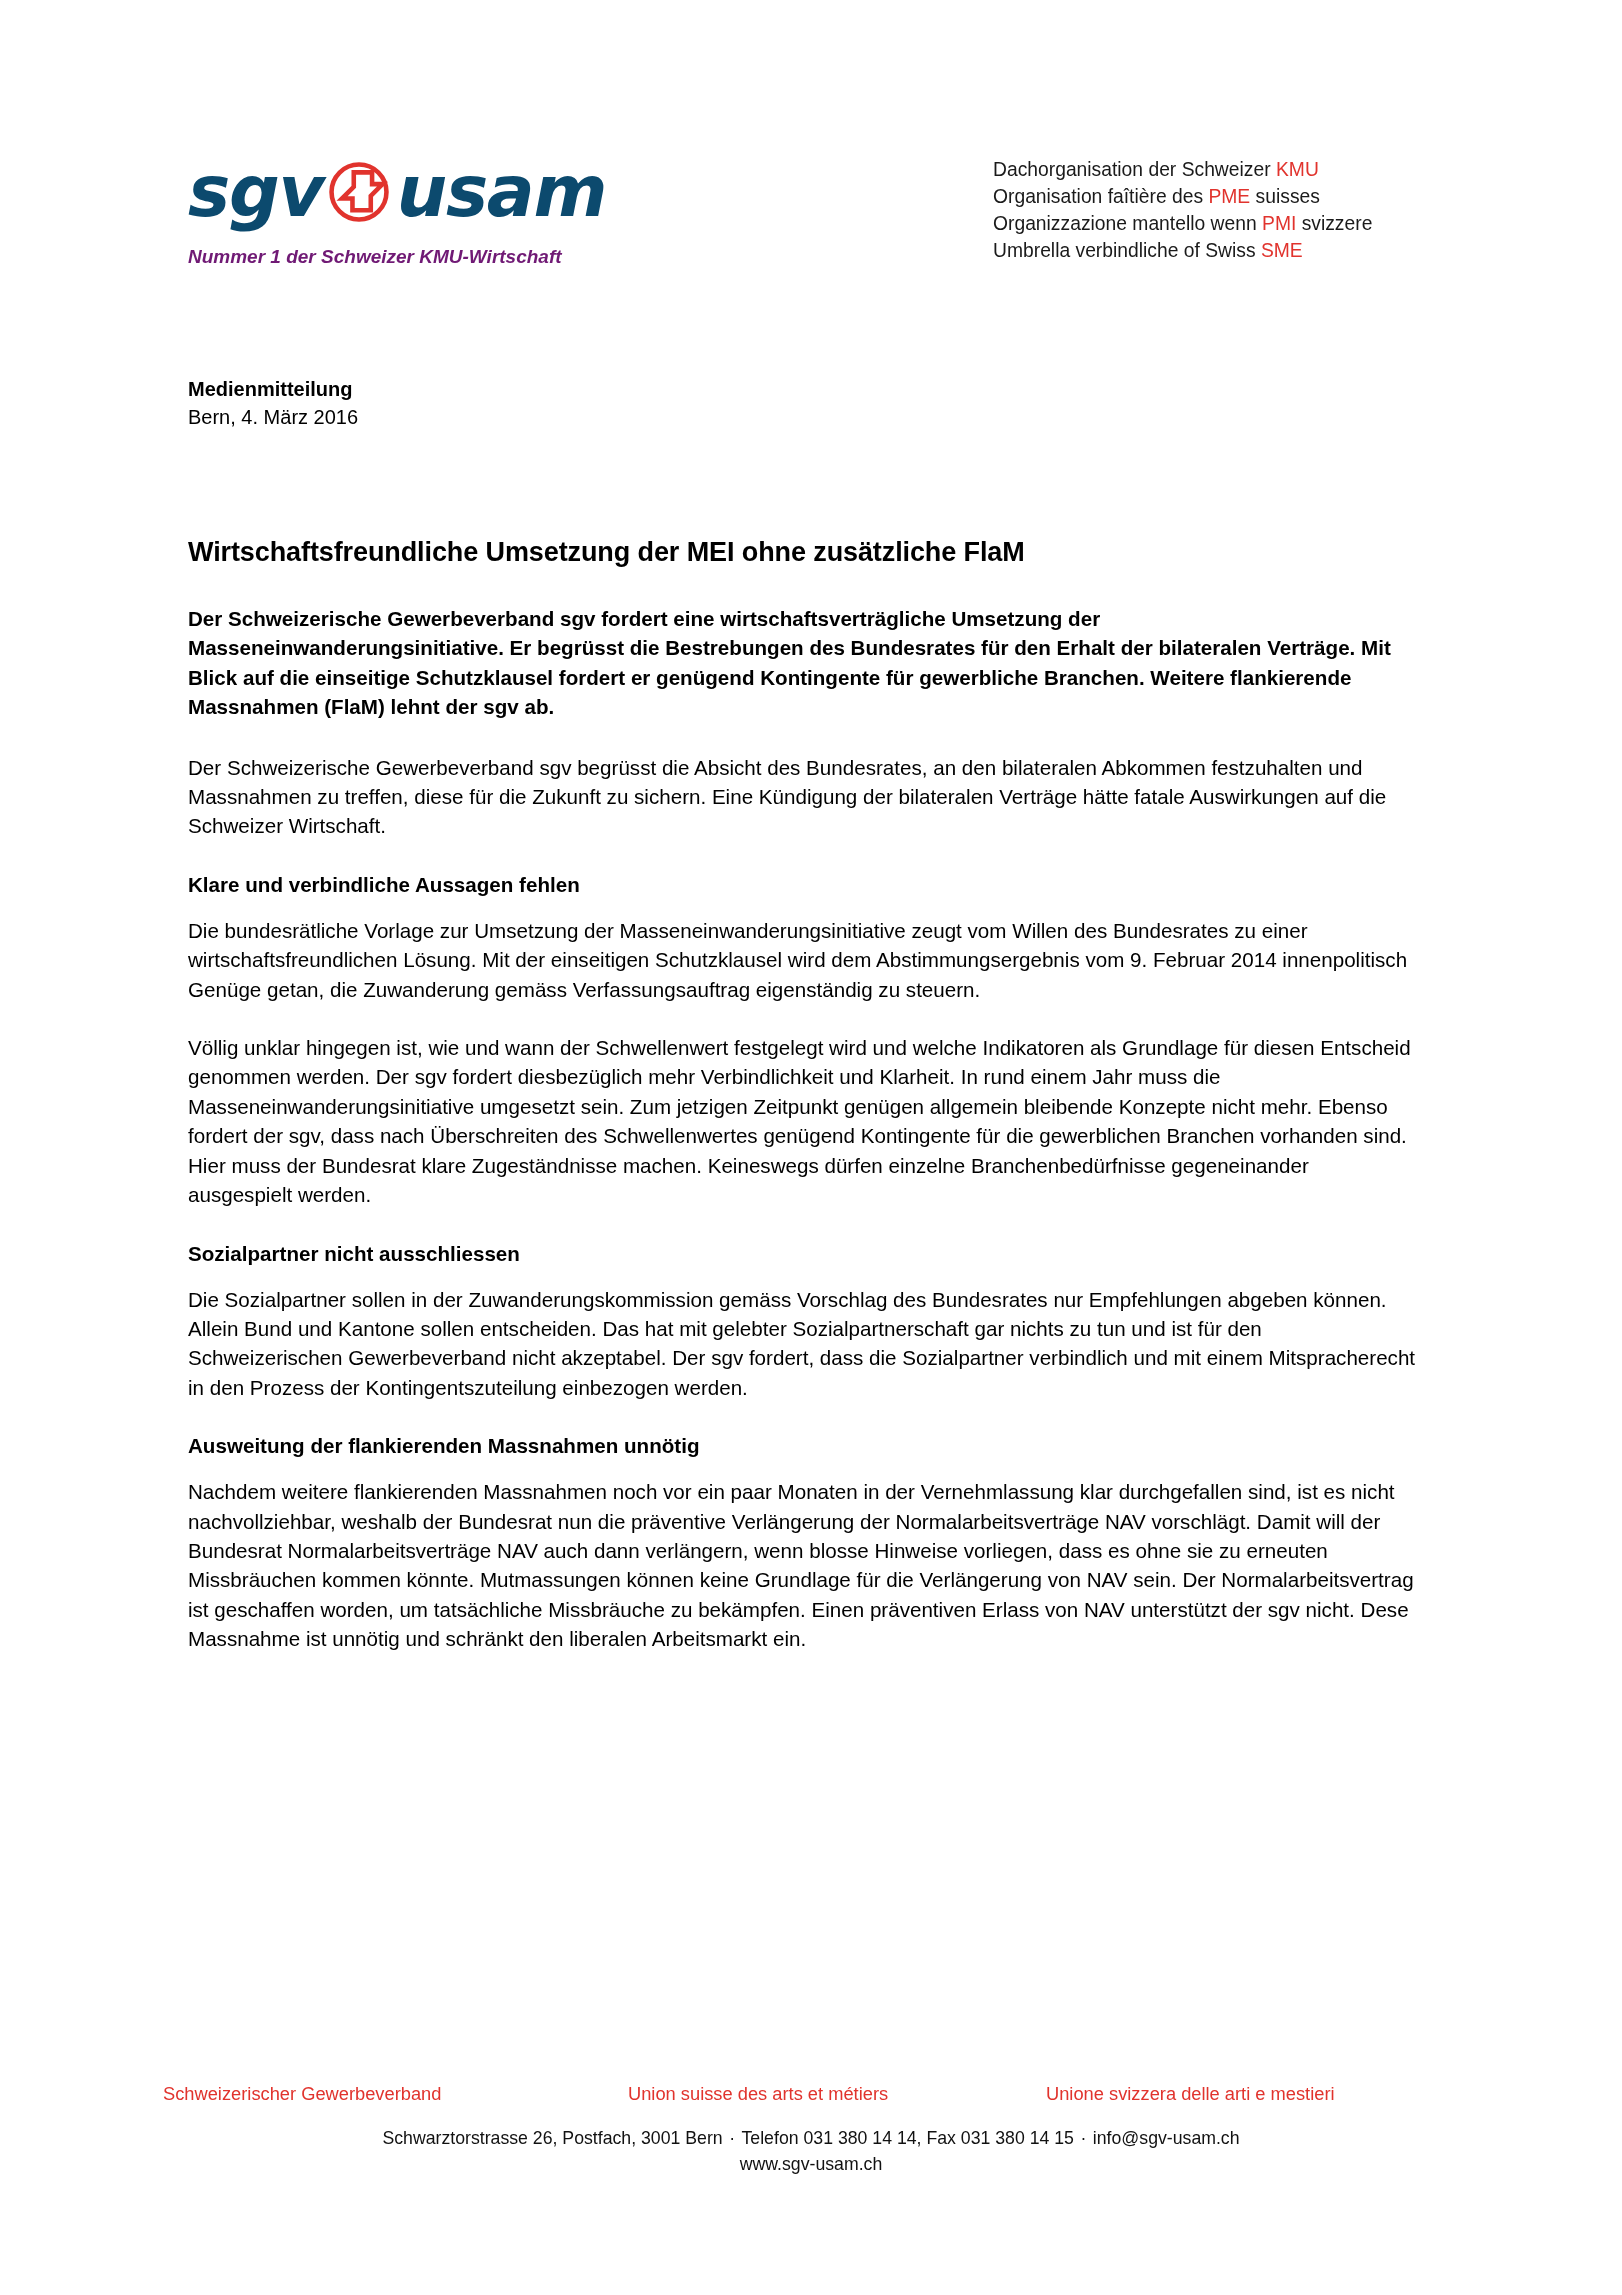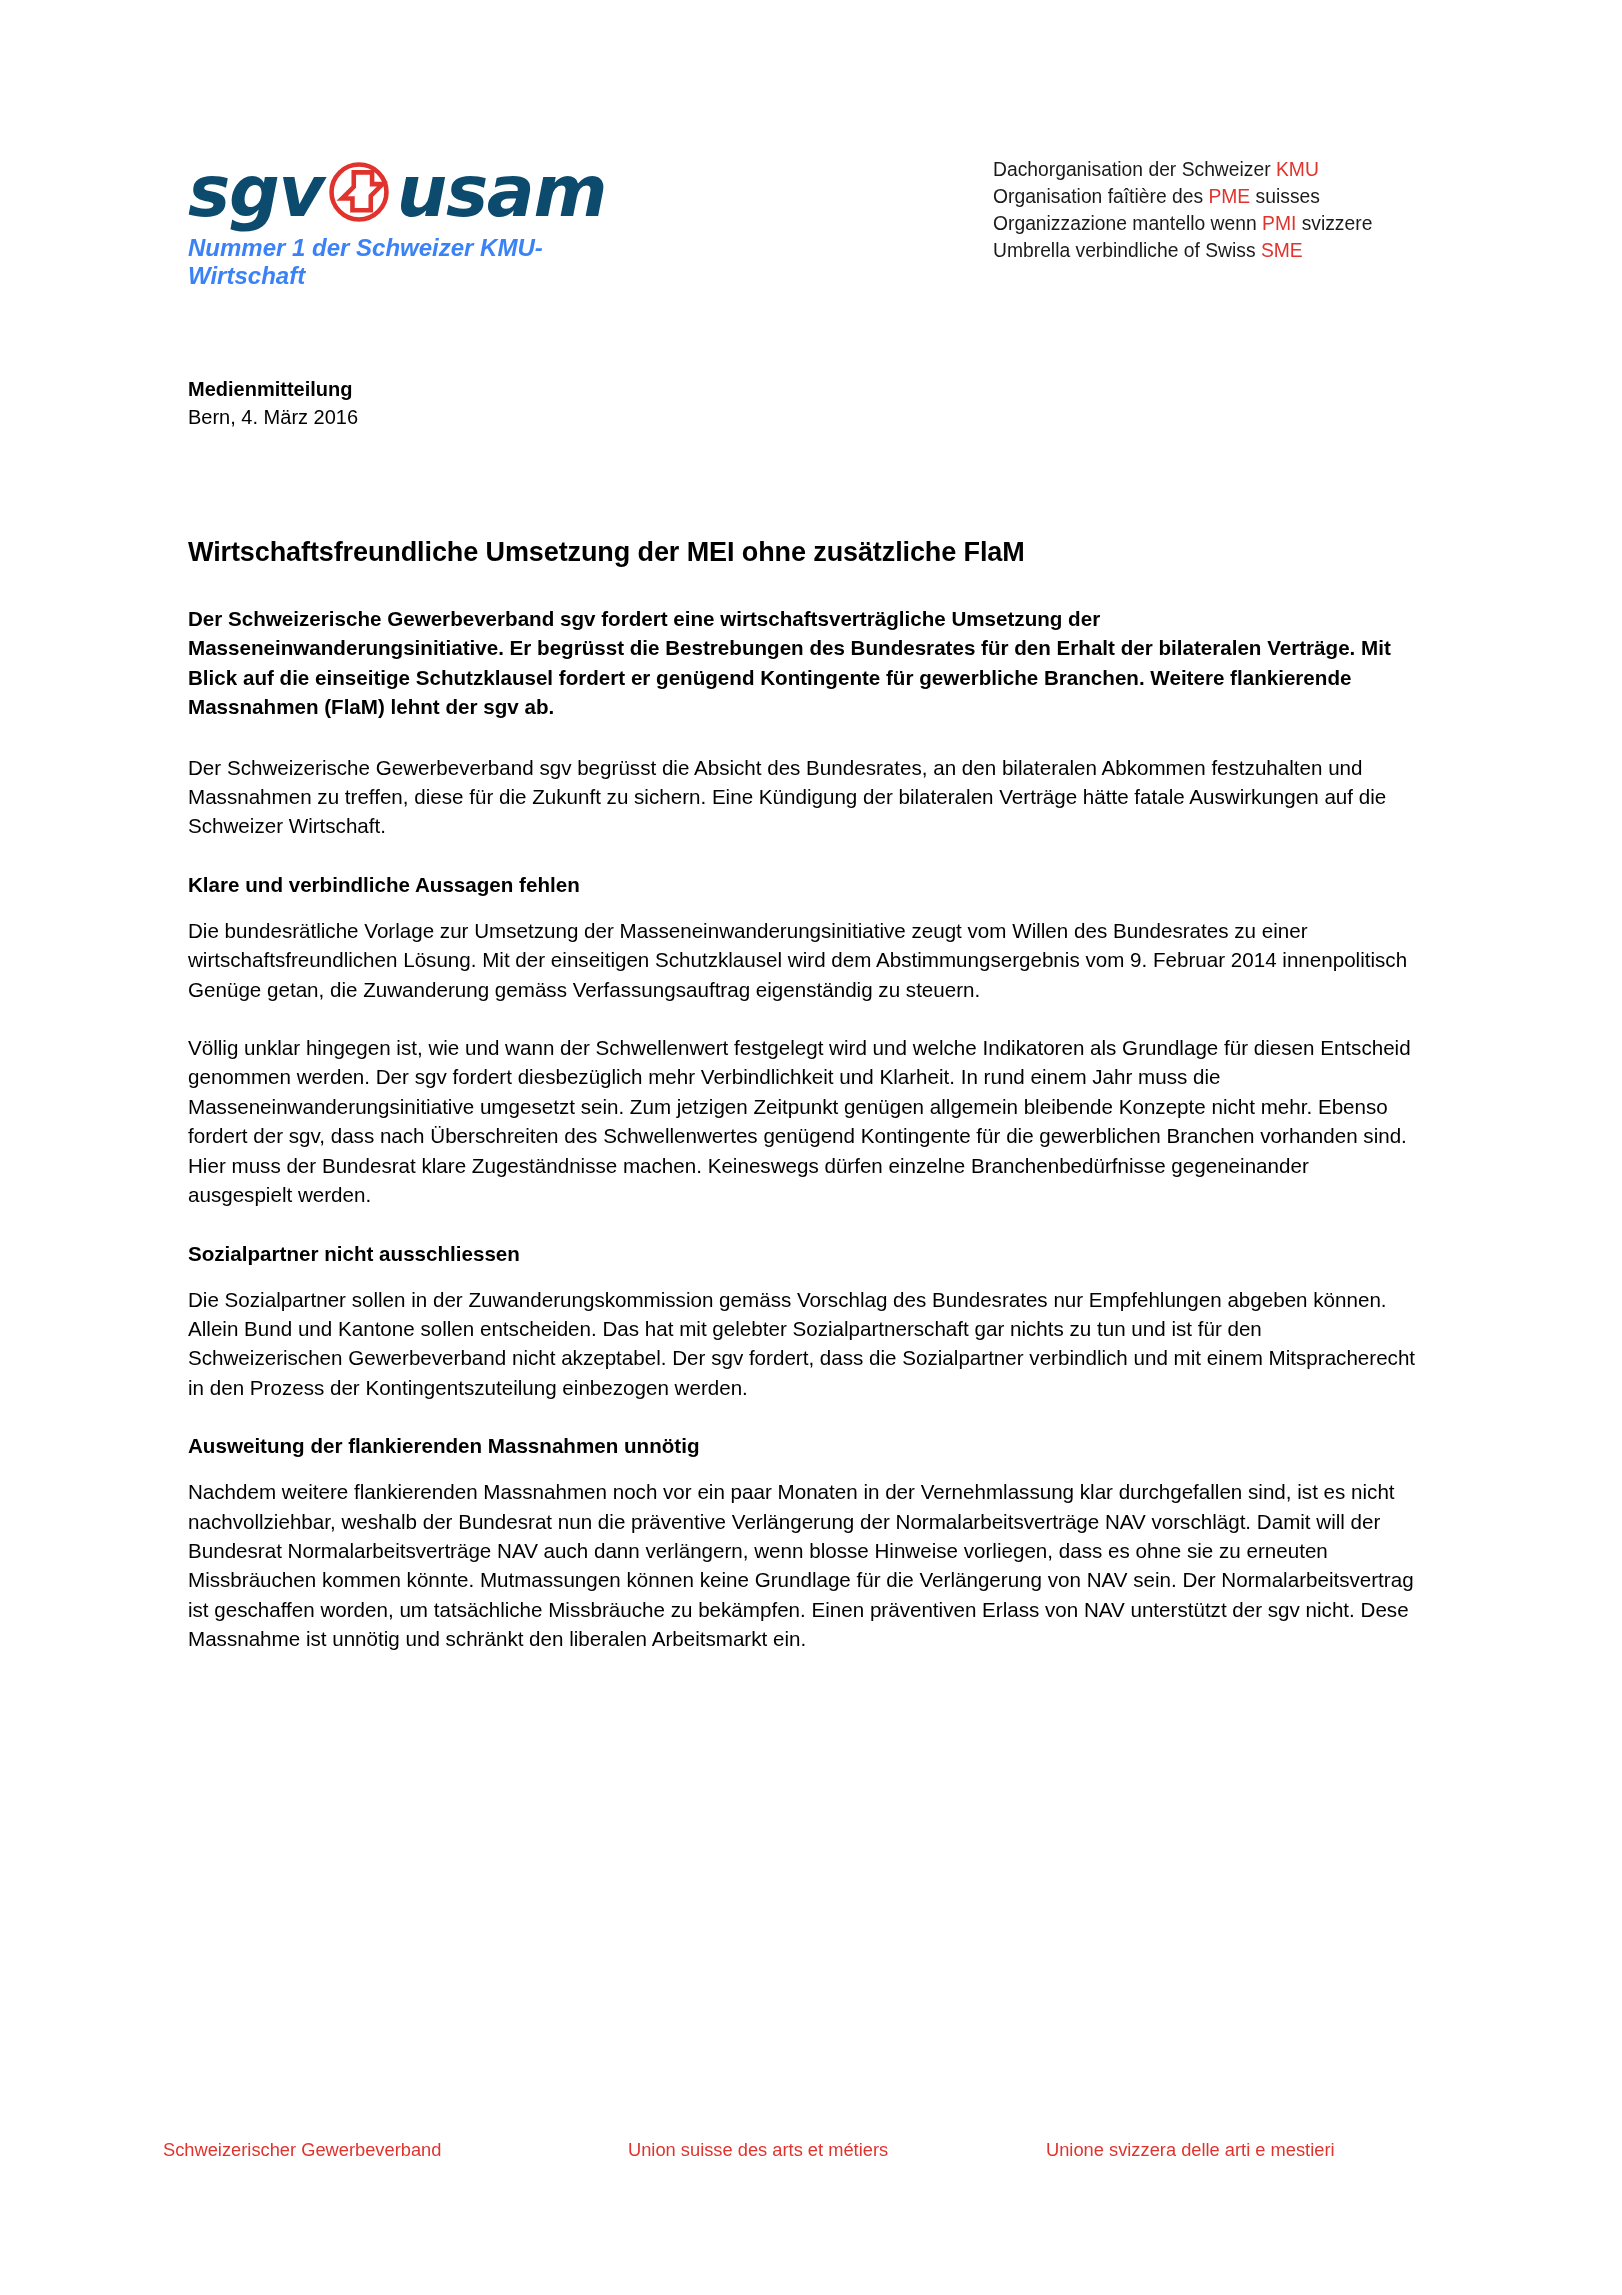--- a/index.html
+++ b/index.html
@@ -57,9 +57,9 @@
     font-family: "Liberation Sans", sans-serif;
     font-style: italic;
     font-weight: bold;
-    font-size: 24px;
-    color: #3b82f6;
-    margin-top: 3px;
+    font-size: 19px;
+    color: #701a75;
+    margin-top: 15px;
     letter-spacing: 0px;
   }
 

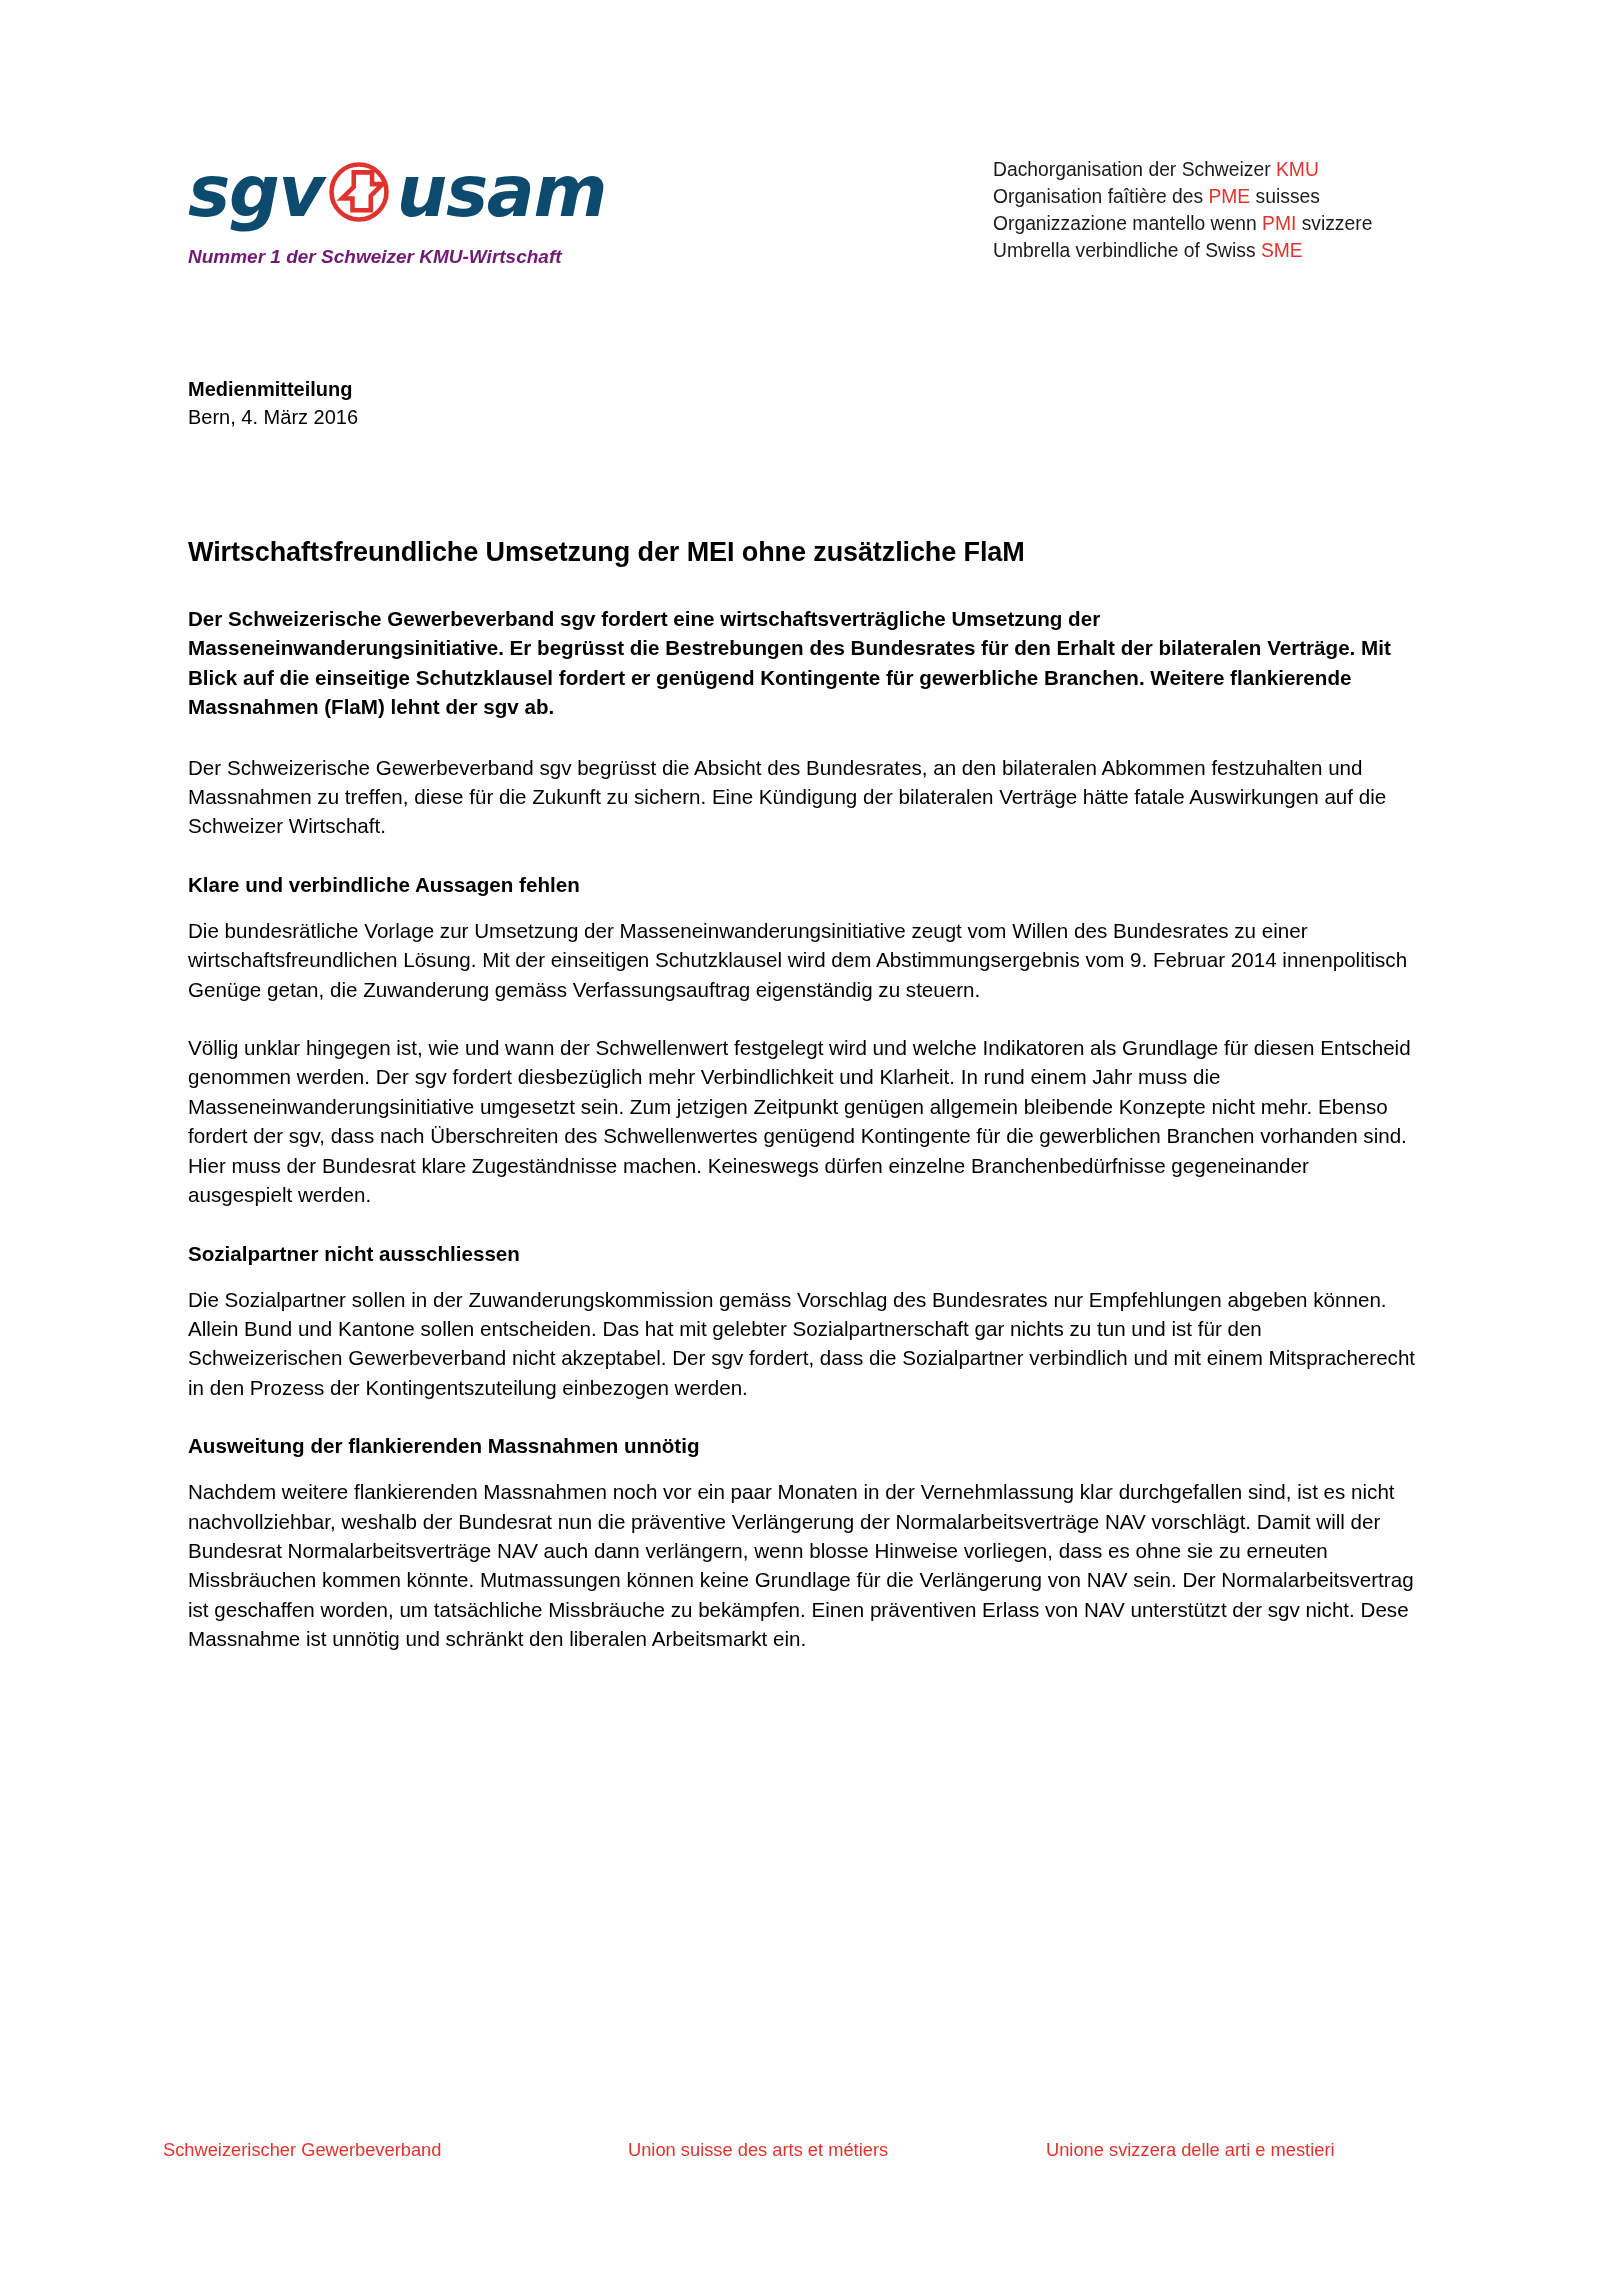--- a/index.html
+++ b/index.html
@@ -223,6 +223,10 @@
       <span class="fl-fr">Union suisse des arts et métiers</span>
       <span class="fl-it">Unione svizzera delle arti e mestieri</span>
     </div>
+    <div class="footer-addr">
+      <span>Schwarztorstrasse 26, Postfach, 3001 Bern</span><span class="sep">·</span><span>Telefon 031 380 14 14, Fax 031 380 14 15</span><span class="sep">·</span><span>info@sgv-usam.ch</span>
+      <div>www.sgv-usam.ch</div>
+    </div>
   </div>
 
 </div>

